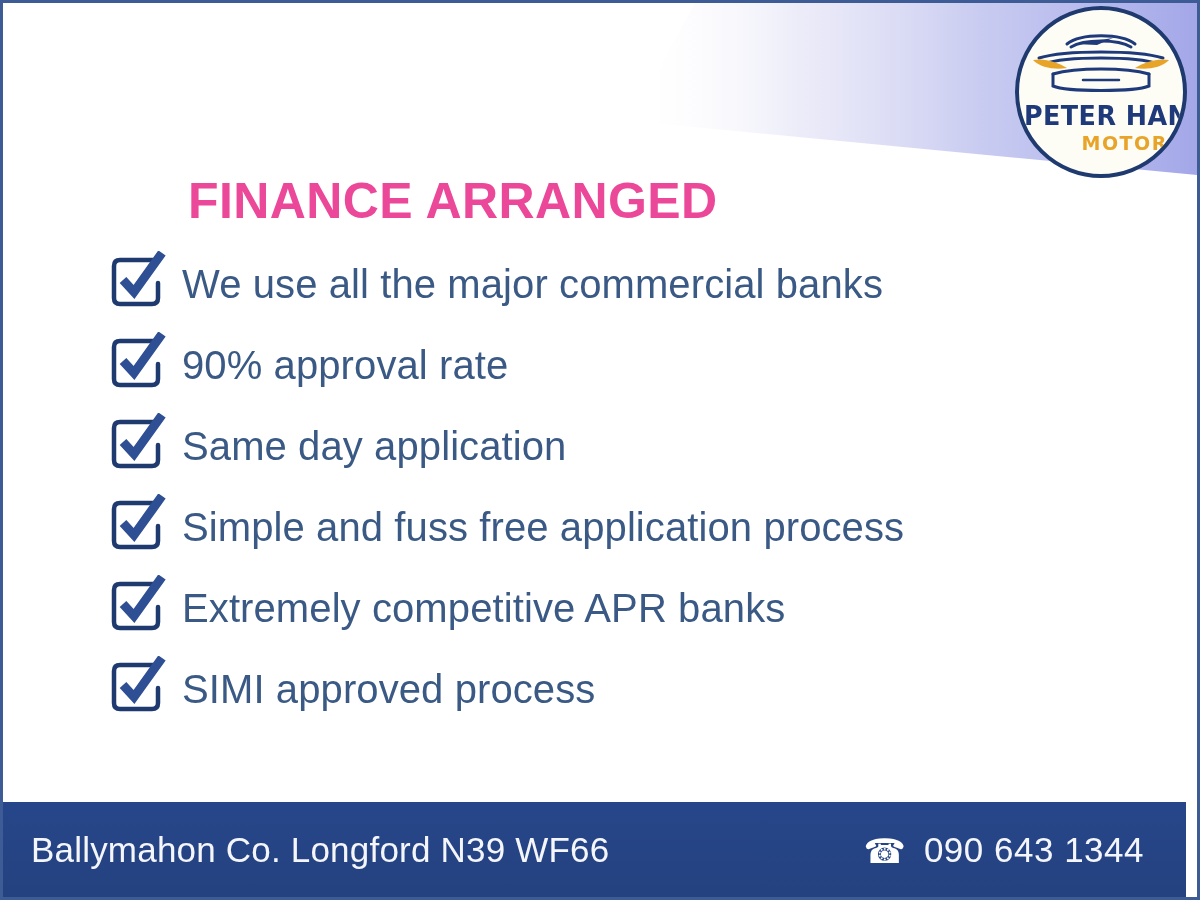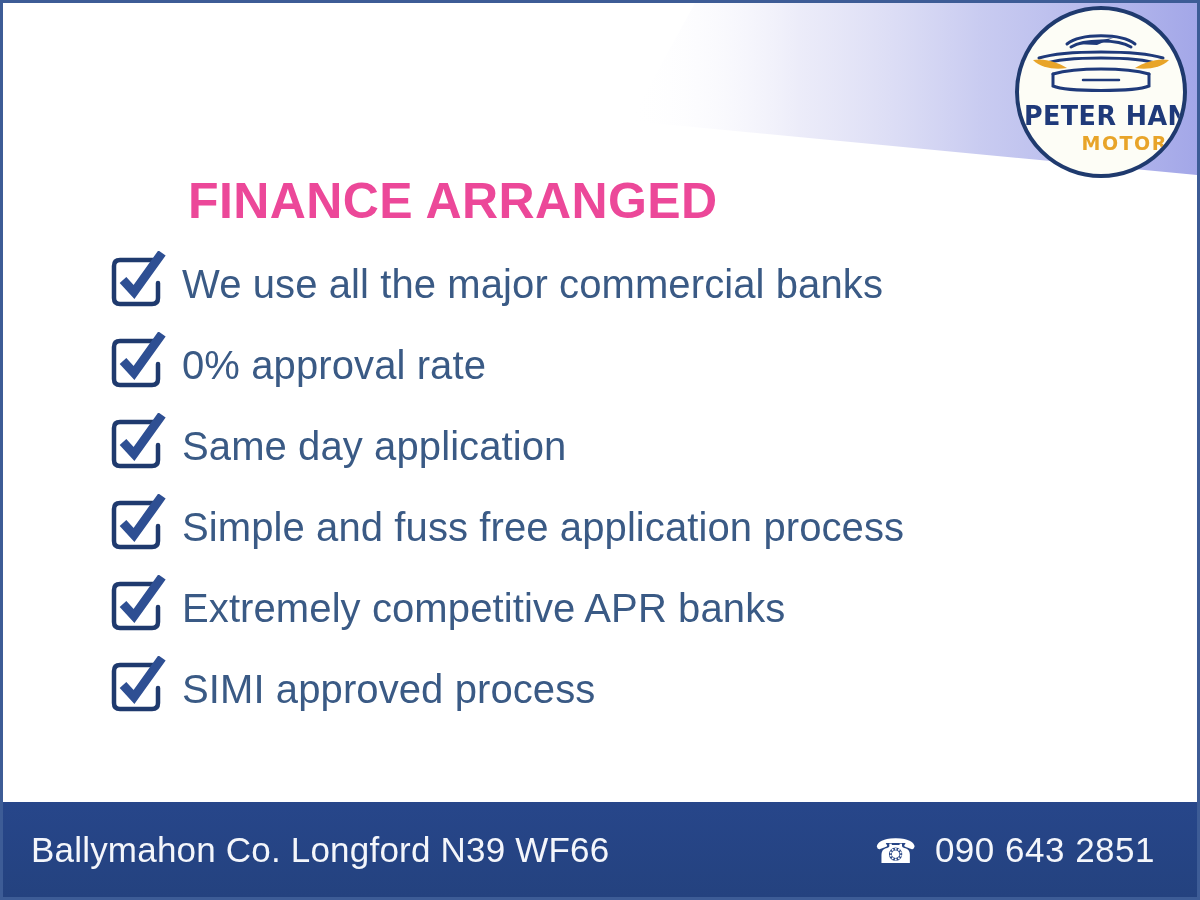--- a/index.html
+++ b/index.html
@@ -245,7 +245,7 @@
           <path d="M17 29 L28 41 L56 2" fill="none" stroke="#2e4f93" stroke-width="9" stroke-linecap="butt" stroke-linejoin="miter"></path>
         </svg>
       </span>
-      <span class="feature-text">0% approval rate</span>
+      <span class="feature-text">90% approval rate</span>
     </div>
 
     <div class="feature-row">

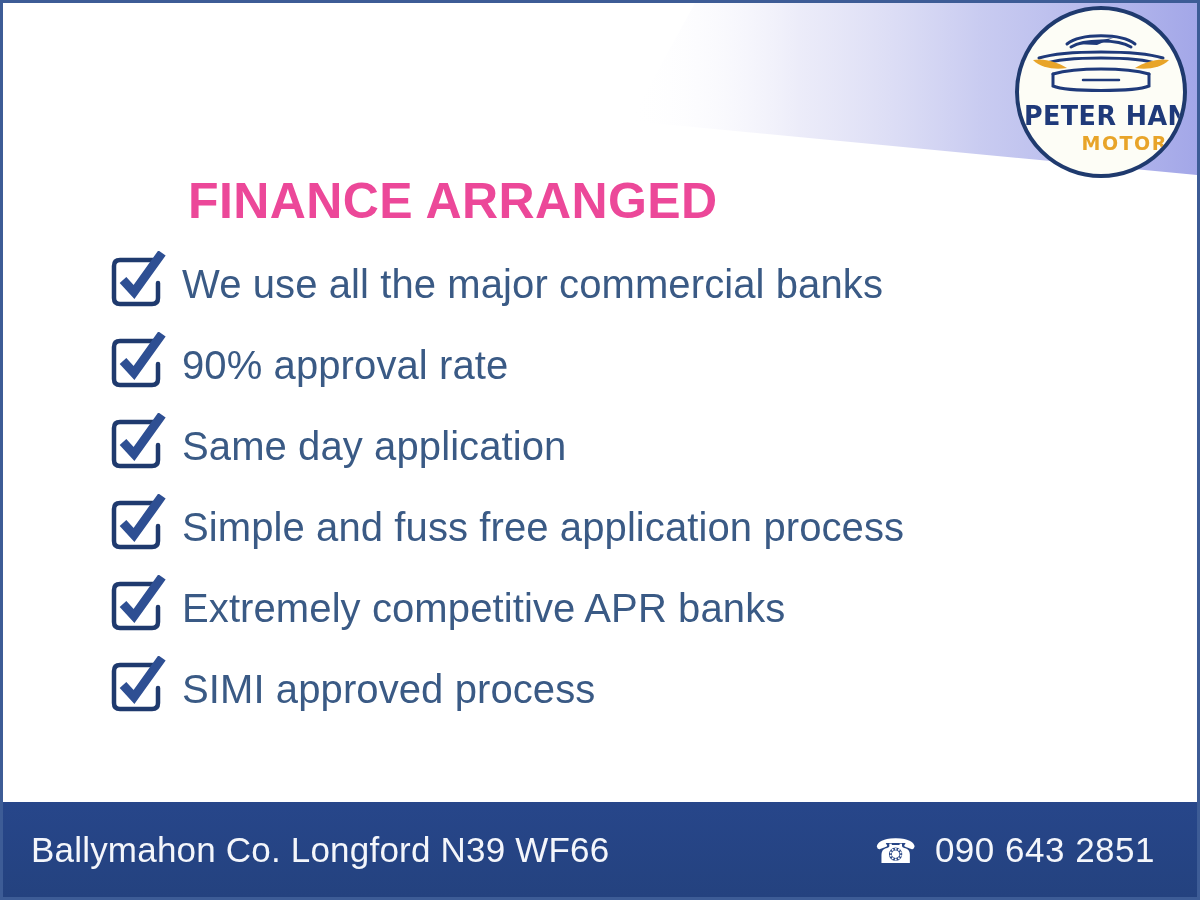--- a/index.html
+++ b/index.html
@@ -140,7 +140,7 @@
   .footer {
     position: absolute;
     left: 3px;
-    right: 3px;
+    right: 14px;
     bottom: 3px;
     height: 95px;
     background: #274a8c;

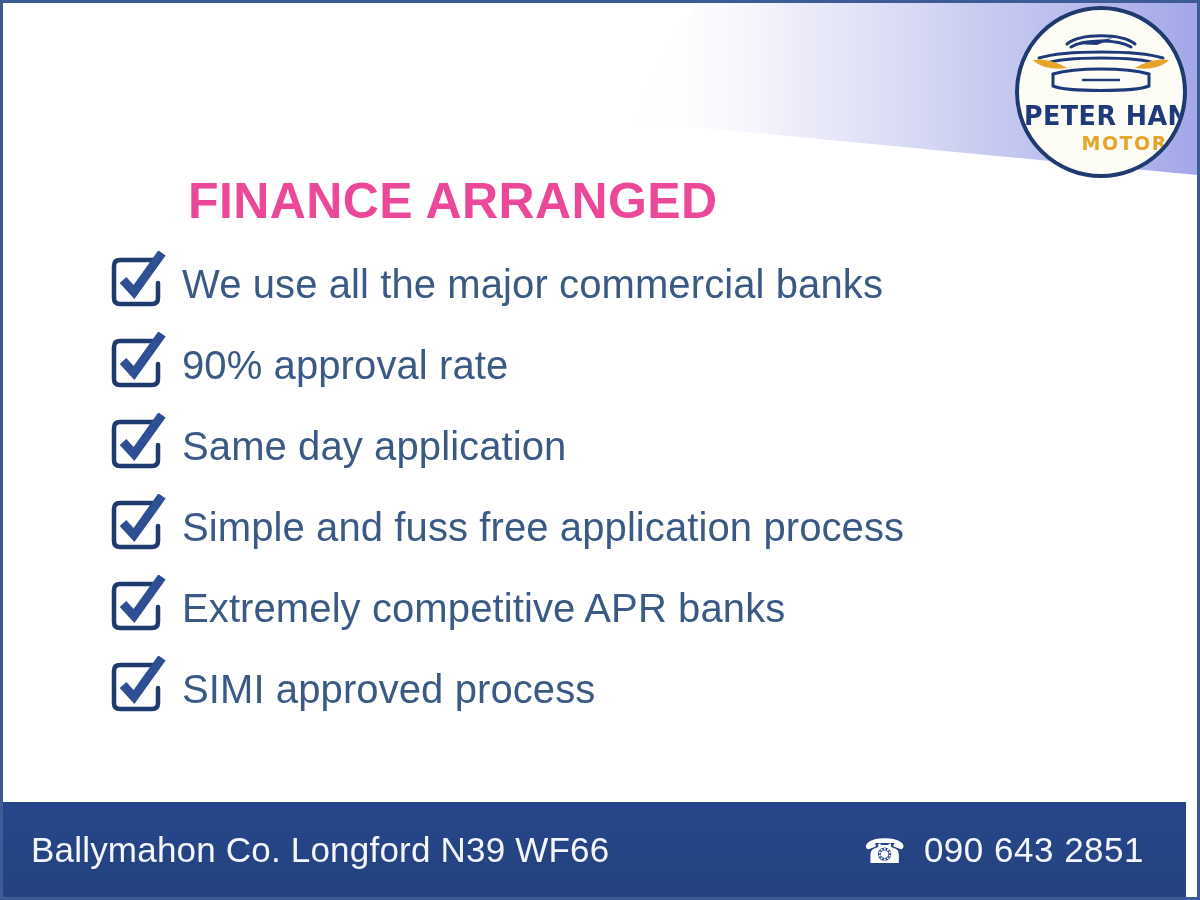--- a/index.html
+++ b/index.html
@@ -294,7 +294,7 @@
     <div class="footer-address">Ballymahon Co. Longford N39 WF66</div>
     <div class="footer-phone">
       <span class="phone-icon">☎</span>
-      <span class="phone-number">090 643 2851</span>
+      <span class="phone-number">090 643 1344</span>
     </div>
   </div>
 

